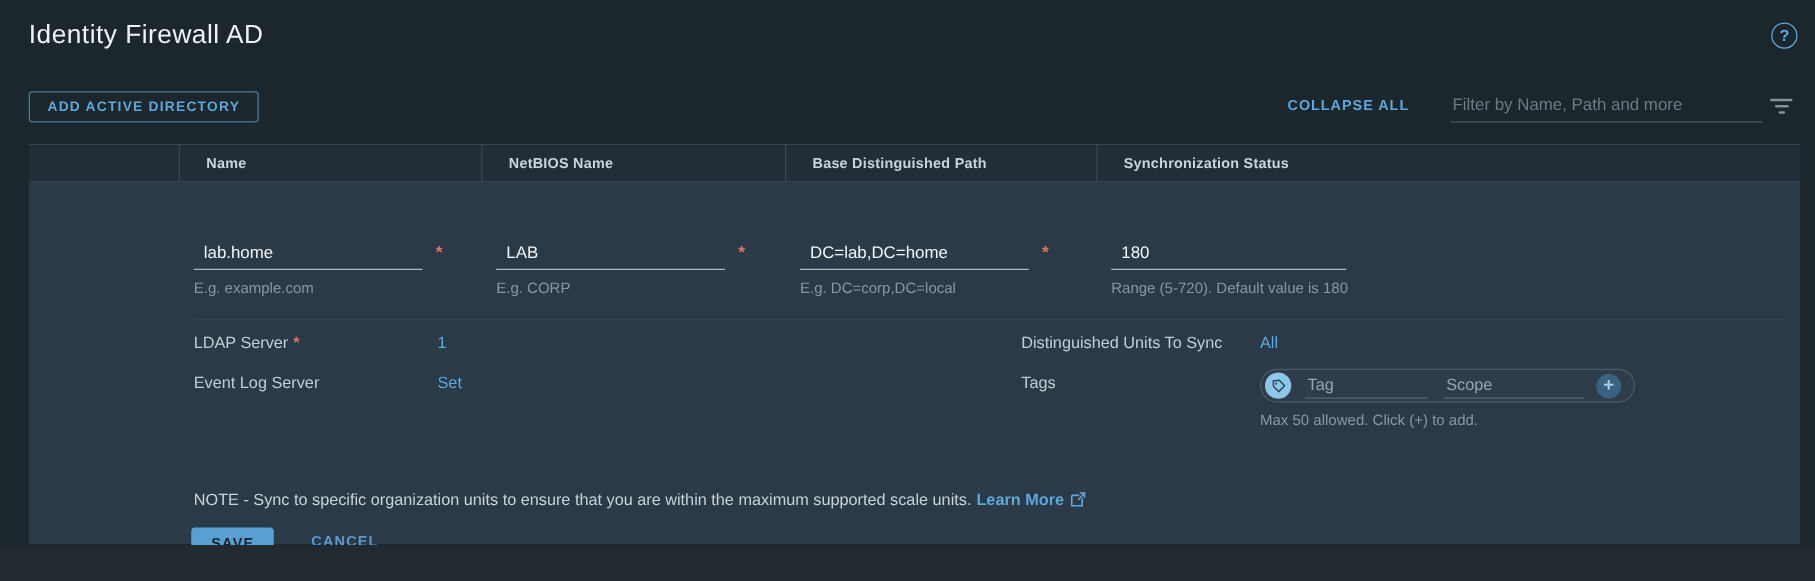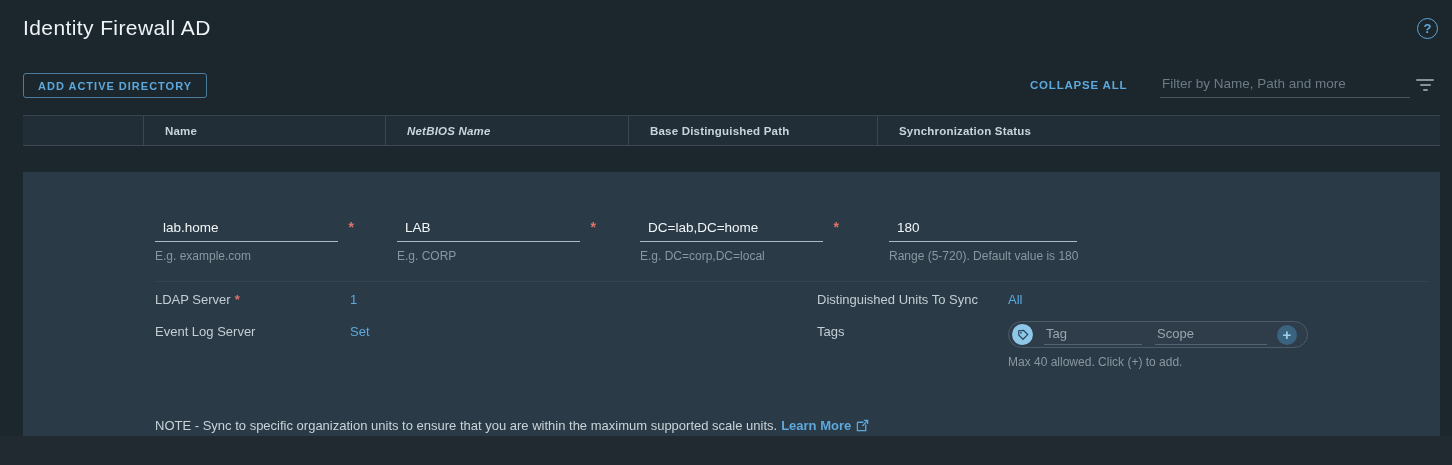--- a/index.html
+++ b/index.html
@@ -62,7 +62,7 @@
     white-space:nowrap; overflow:hidden;
   }
   .grid-header .cell + .cell { border-left:1px solid #3a4651; }
-  .c0{width:120px;} .c1{width:242px;} .c2{width:243px;font-style:italic;} .c3{width:249px;} .c4{width:278px;} .c5{flex:1;}
+  .c0{width:120px;} .c1{width:242px;} .c2{width:243px;} .c3{width:249px;} .c4{width:278px;} .c5{flex:1;}
   .grid-body {
     position:relative; height:289px; background:#2a3a46;margin-top:26px;
   }

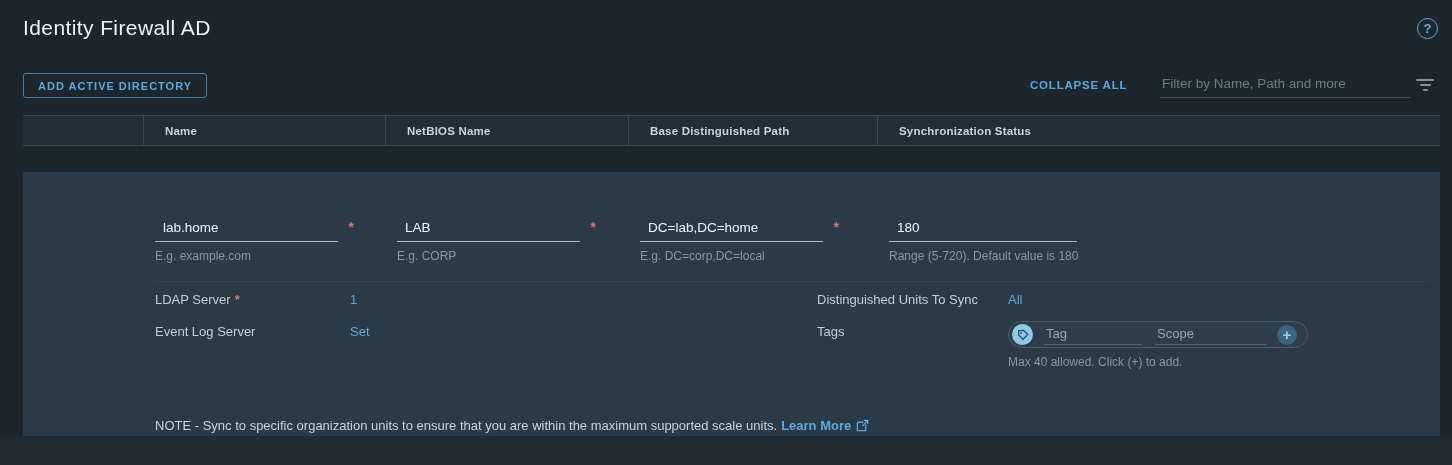--- a/index.html
+++ b/index.html
@@ -64,7 +64,7 @@
   .grid-header .cell + .cell { border-left:1px solid #3a4651; }
   .c0{width:120px;} .c1{width:242px;} .c2{width:243px;} .c3{width:249px;} .c4{width:278px;} .c5{flex:1;}
   .grid-body {
-    position:relative; height:289px; background:#2a3a46;margin-top:26px;
+    position:relative; height:289px; background:#2a3a46;
   }
   .inner-divider {
     position:absolute; left:132px; right:12px; top:109px;

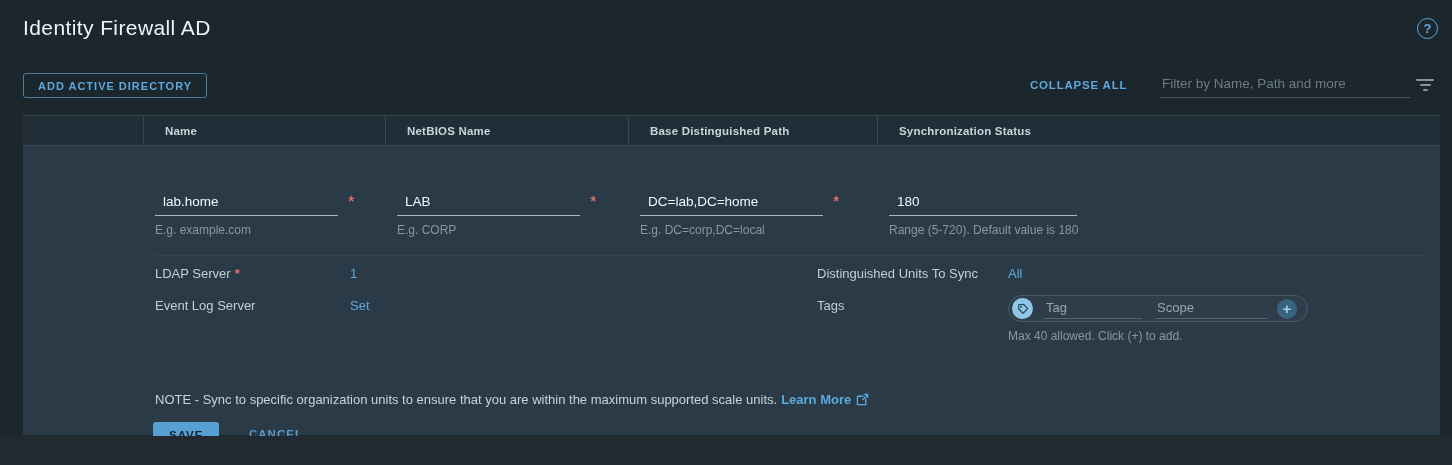--- a/index.html
+++ b/index.html
@@ -224,7 +224,7 @@
       <input class="scope-input" type="text" placeholder="Scope" style="">
       <div class="plus-circle">+</div>
     </div>
-    <div class="tags-hint">Max 40 allowed. Click (+) to add.</div>
+    <div class="tags-hint">Max 50 allowed. Click (+) to add.</div>
 
     <div class="note-row">
       <span>NOTE - Sync to specific organization units to ensure that you are within the maximum supported scale units.</span><span class="learn-more">Learn More</span><span class="ext-icon"><svg width="13" height="13" viewBox="0 0 14 14">

